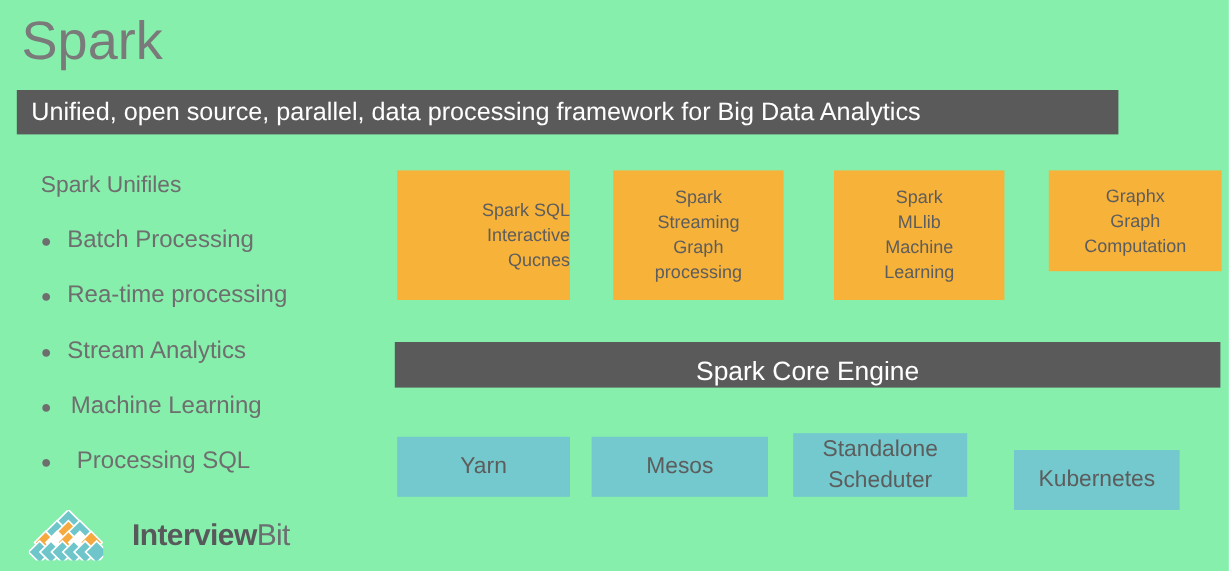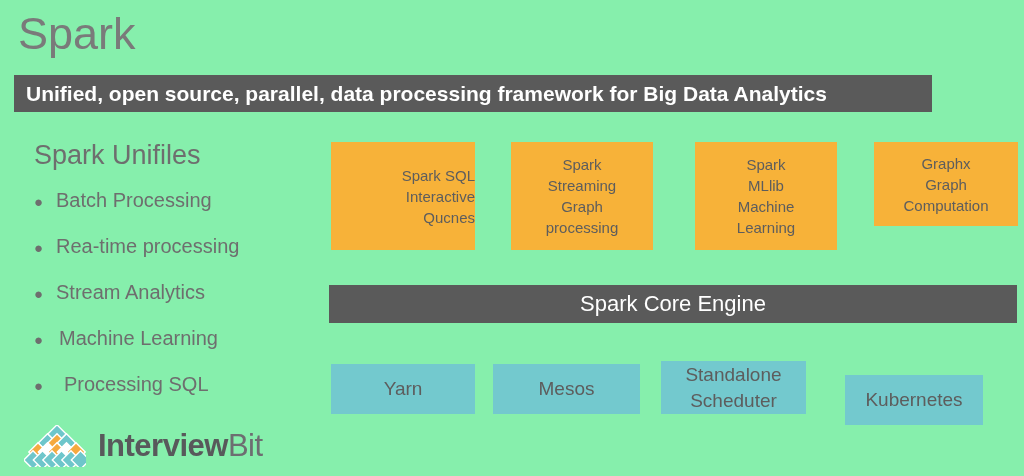--- a/index.html
+++ b/index.html
@@ -56,7 +56,7 @@
     color: #ffffff;
     font-size: 21px;
     line-height: 25px;
-    font-weight: 700;
+    font-weight: 400;
     white-space: nowrap;
   }
 

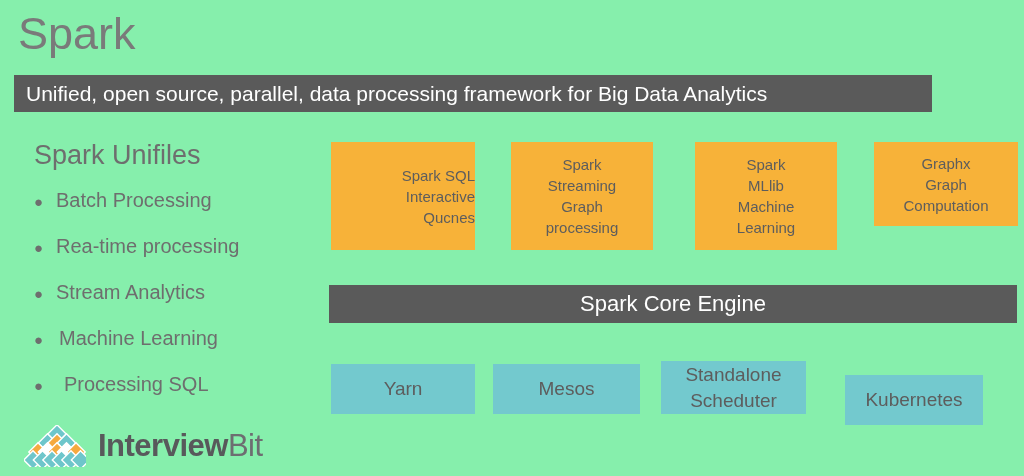--- a/index.html
+++ b/index.html
@@ -68,7 +68,7 @@
     width: 280px;
   }
   .left-heading {
-    font-size: 27px;
+    font-size: 19px;
     line-height: 30px;
     color: #6e6e6e;
     font-weight: 400;

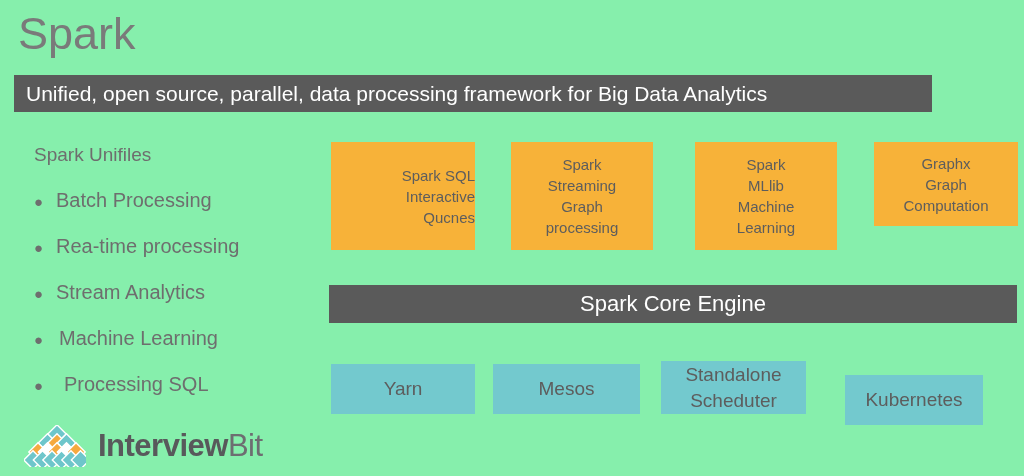--- a/index.html
+++ b/index.html
@@ -135,7 +135,7 @@
     height: 38px;
     background: #5a5a5a;
     display: flex;
-    align-items: center;
+    align-items: flex-end;
     justify-content: center;
     color: #ffffff;
     font-size: 22px;

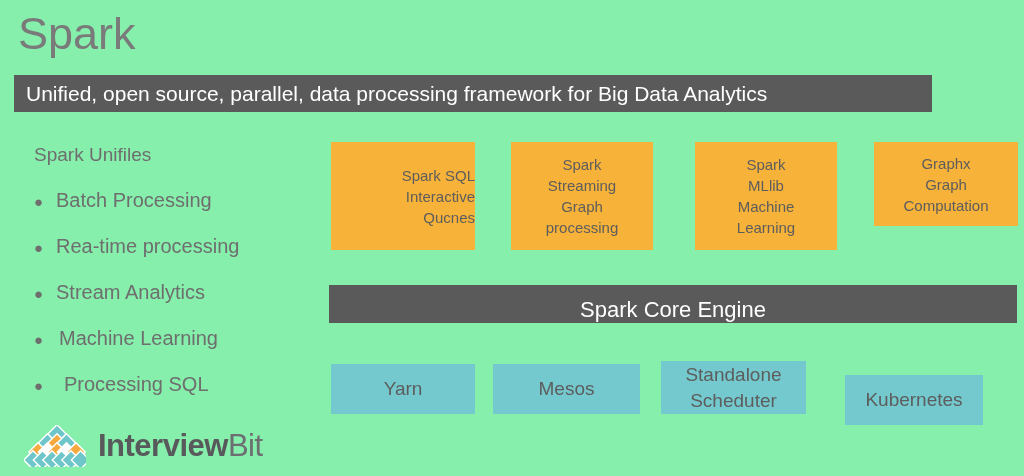--- a/index.html
+++ b/index.html
@@ -174,8 +174,8 @@
     position: relative;
   }
   .logo-word {
-    margin-left: 12px;
-    font-size: 31px;
+    margin-left: 24px;
+    font-size: 25px;
     line-height: 34px;
     letter-spacing: -0.5px;
     white-space: nowrap;

